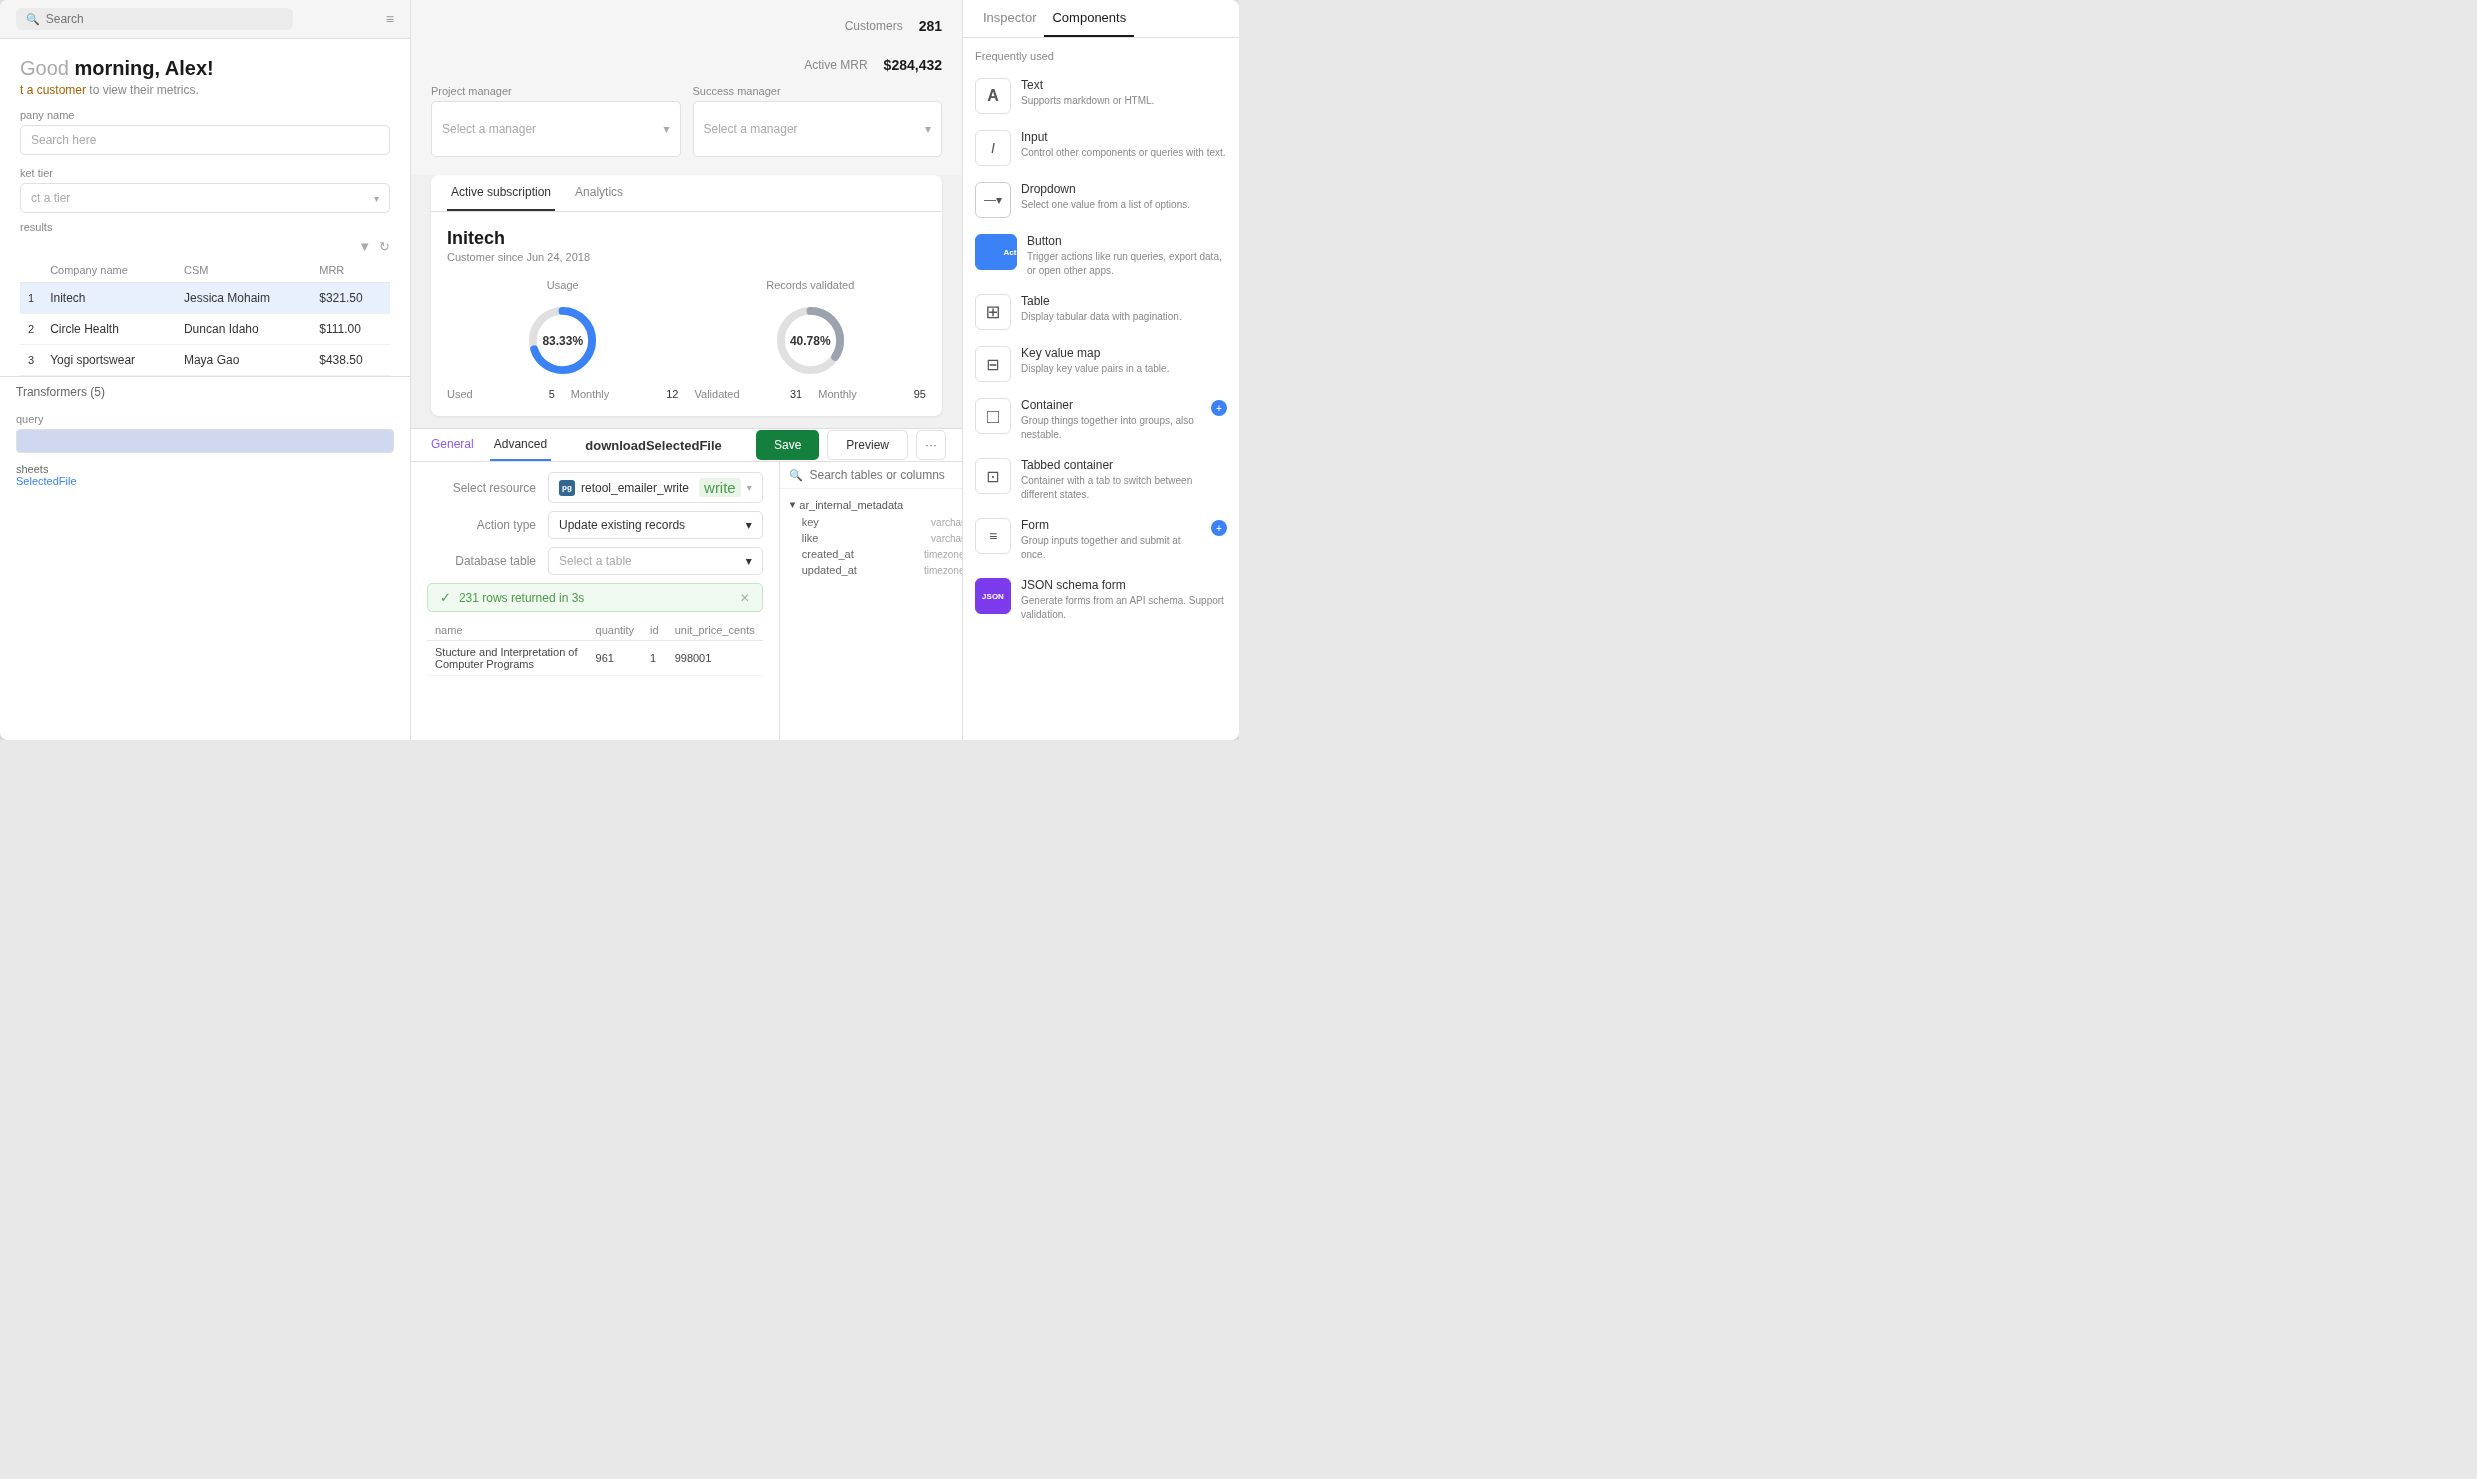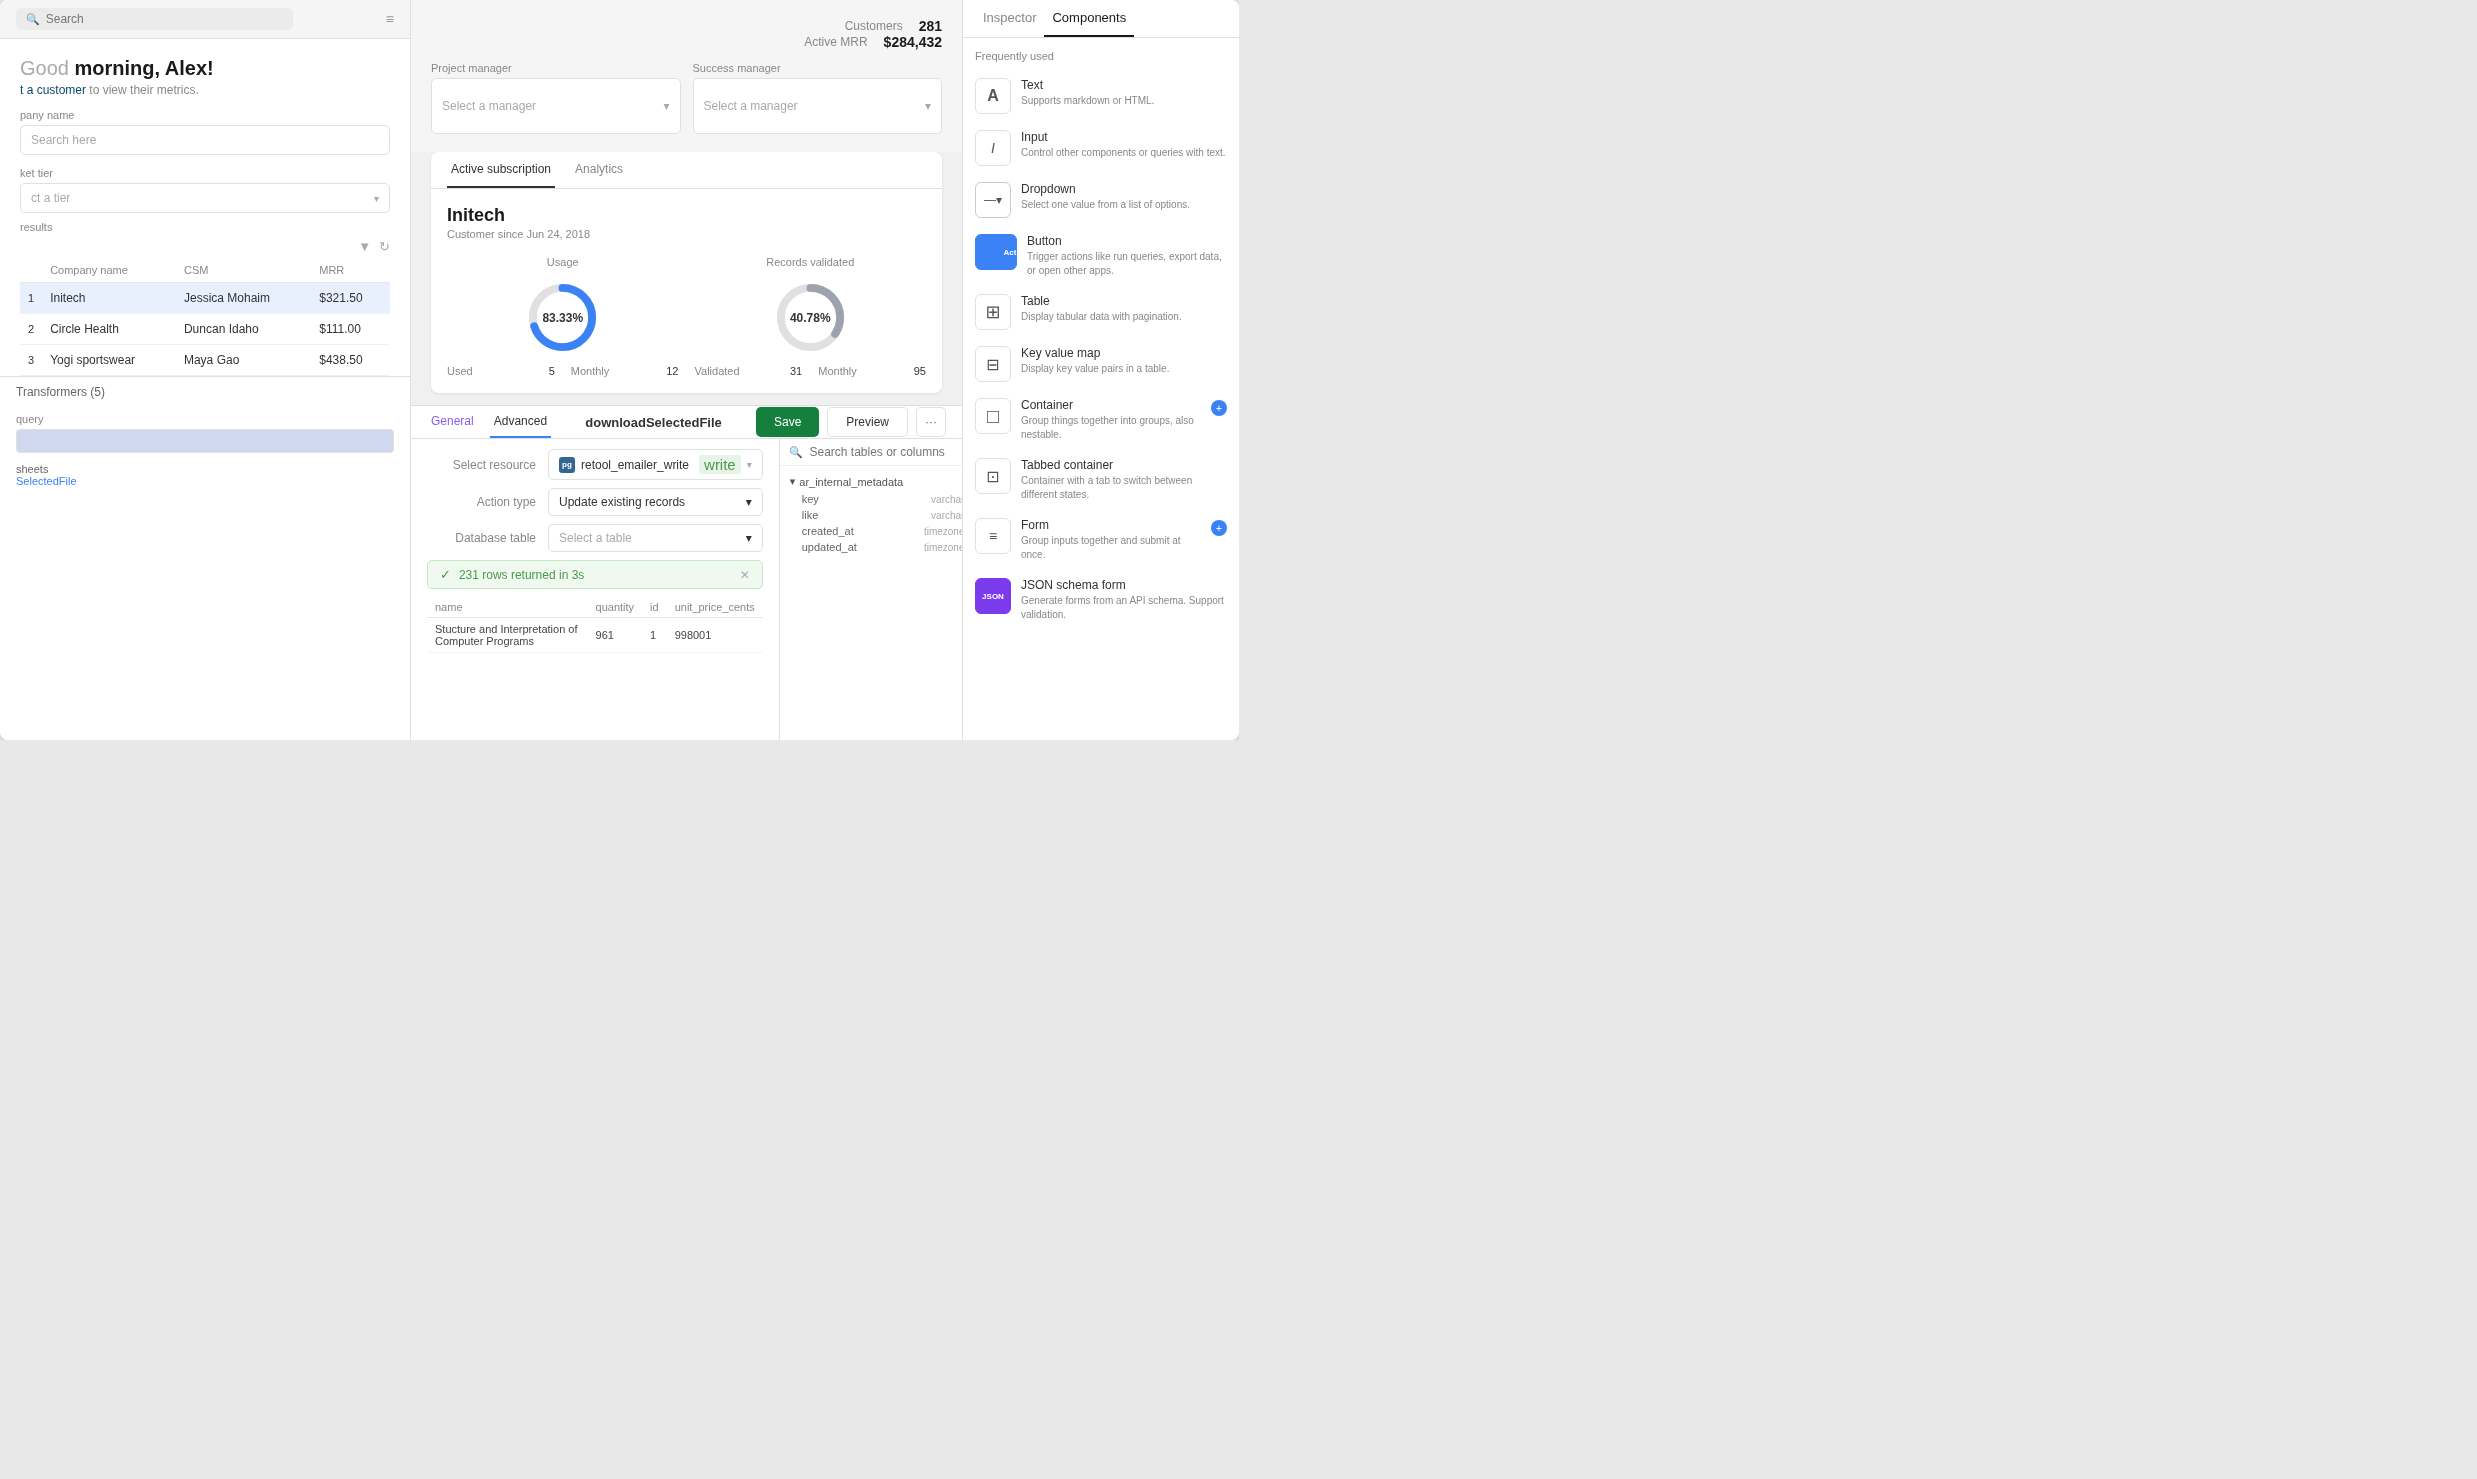--- a/index.html
+++ b/index.html
@@ -286,6 +286,7 @@
       flex-direction: column;
       align-items: flex-end;
       margin-bottom: 12px;
+      gap: 23px;
     }
     .metric-item {
       display: flex;

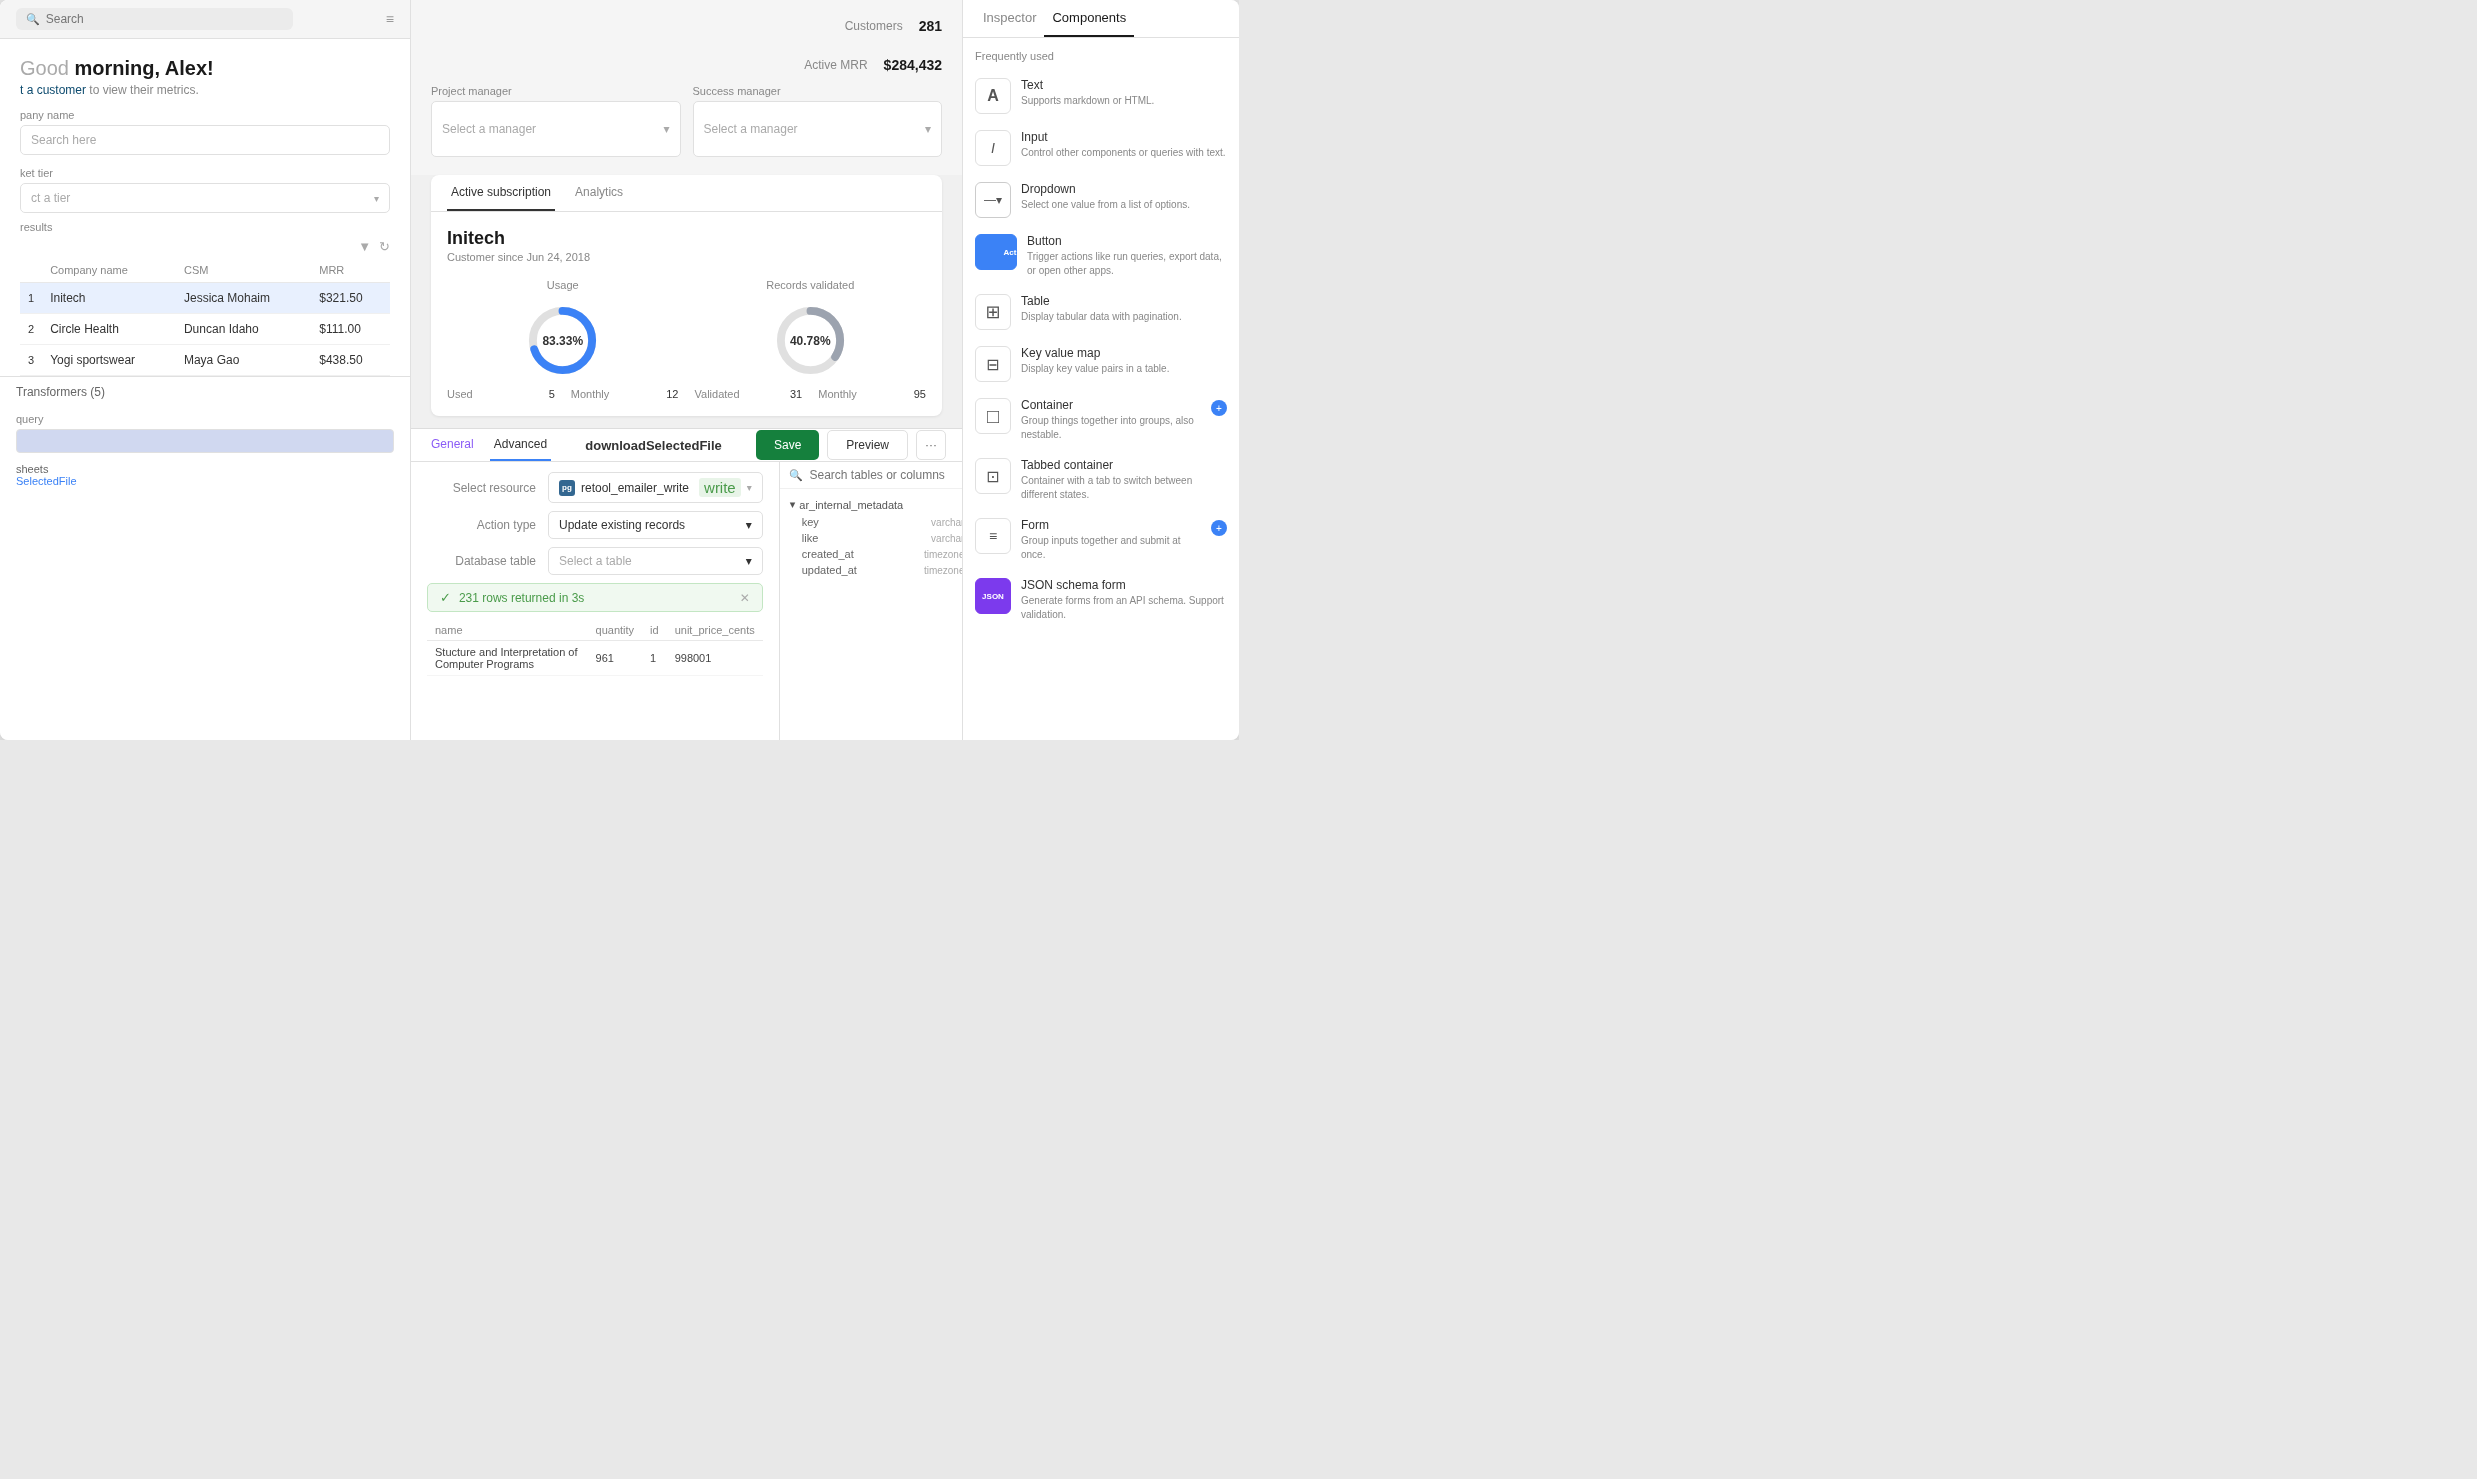--- a/index.html
+++ b/index.html
@@ -83,7 +83,7 @@
       color: #888;
       margin-top: 3px;
     }
-    .greeting-subtitle a { color: #0c4a6e; text-decoration: none; }
+    .greeting-subtitle a { color: #a16207; text-decoration: none; }
 
     .form-section {
       padding: 0 20px;

